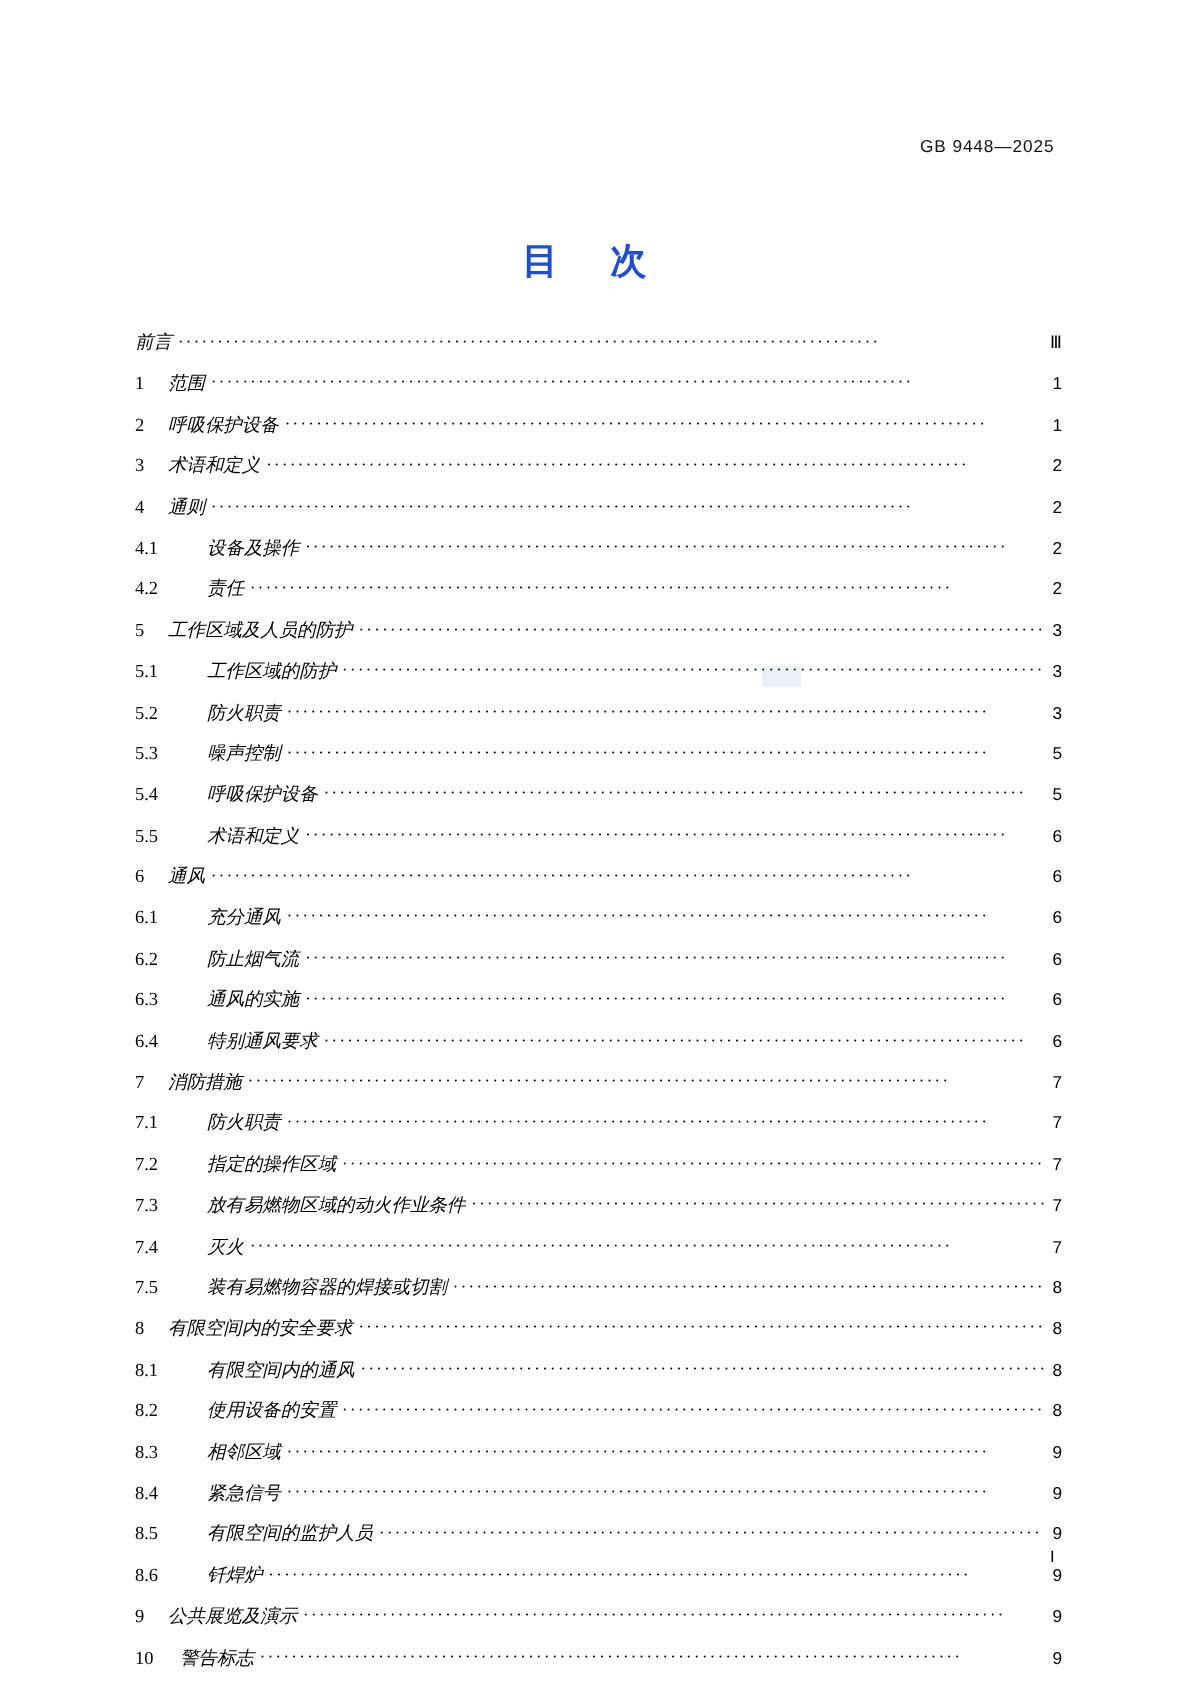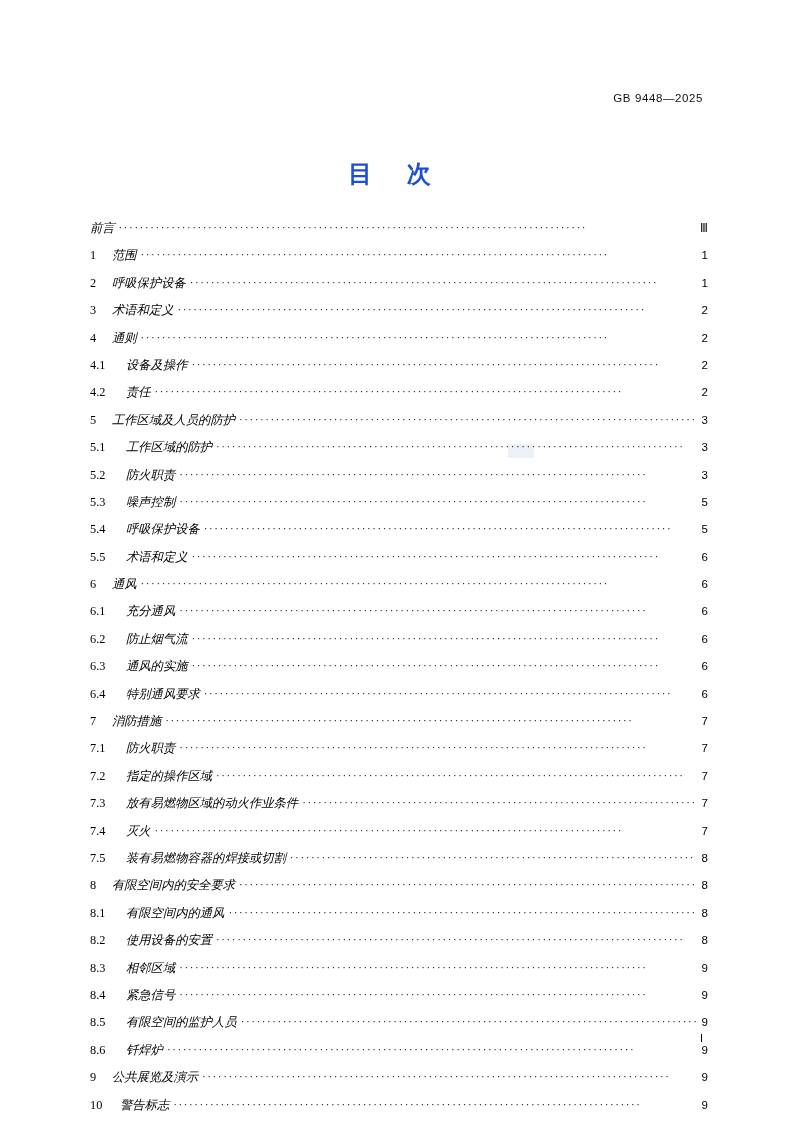--- a/index.html
+++ b/index.html
@@ -96,7 +96,7 @@
   .lvl-1b .num { width: 30px; }
 
   .lvl-2 .num { width: 36px; }
-  .lvl-2 .label { margin-left: 0px; }
+  .lvl-2 .label { margin-left: 12px; }
 
   .footer-page {
     position: absolute;

